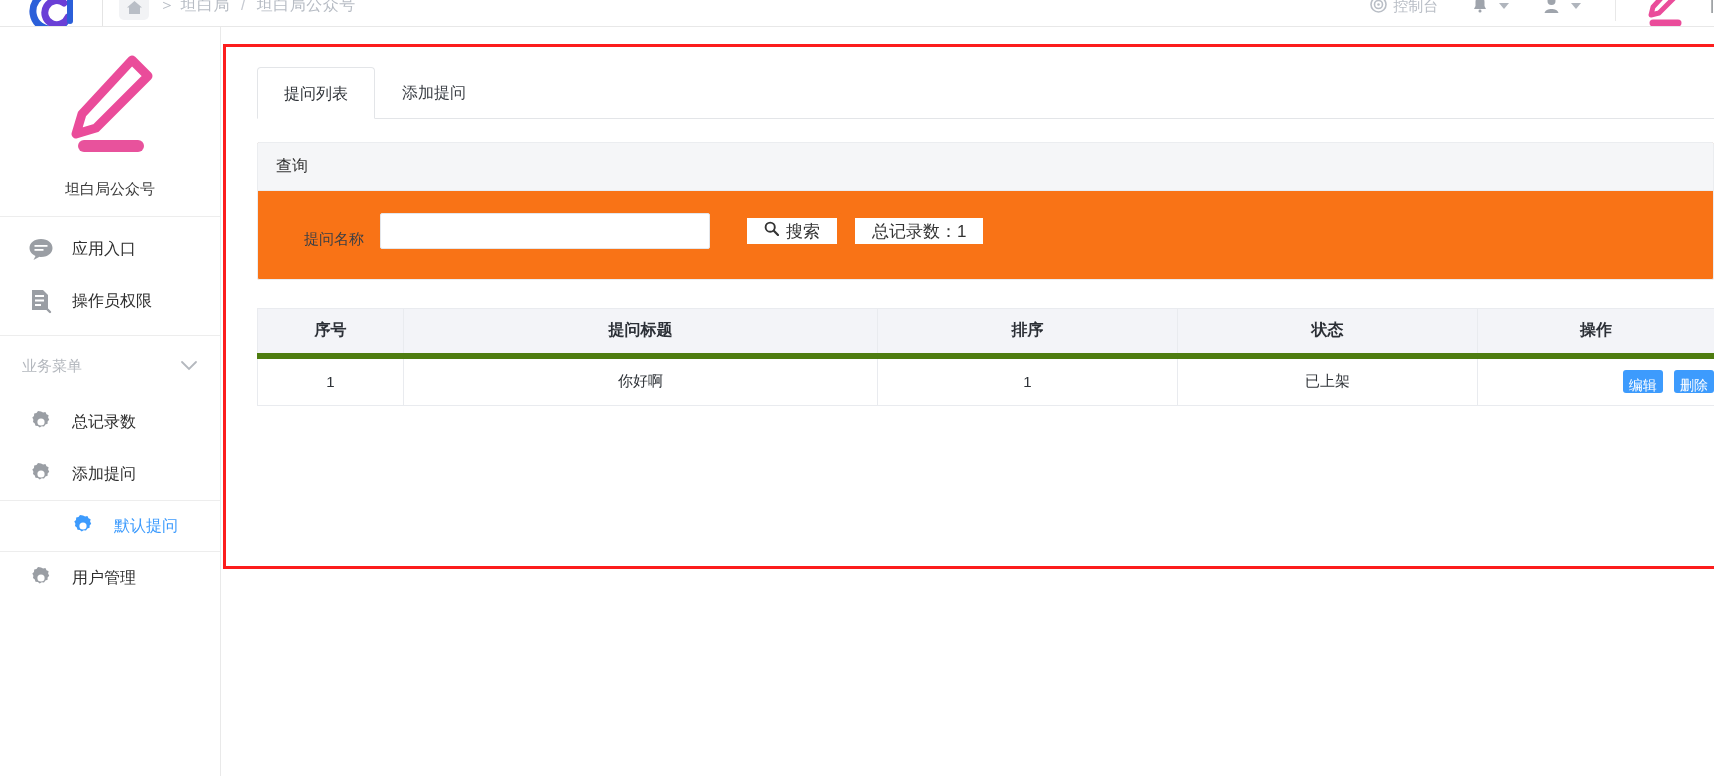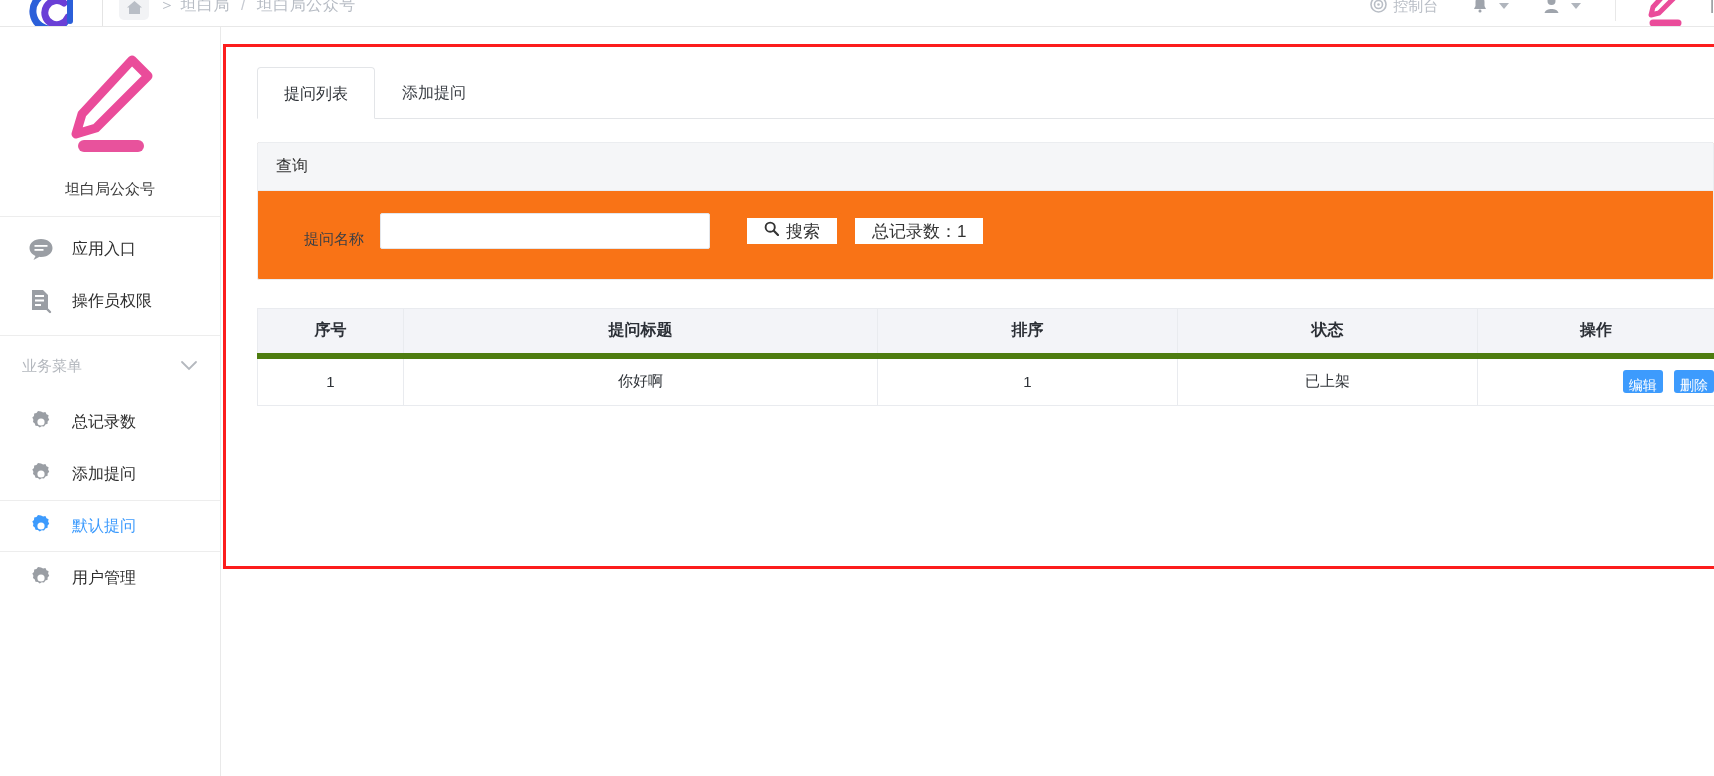--- a/index.html
+++ b/index.html
@@ -94,7 +94,7 @@
   .nav-item.bordered { border-top: 1px solid #ededed; }
   .nav-item.active { color: #3d9bfd; }
   .nav-item.active.bordered { border-top: 1px solid #ededed; }
-  .nav-item.last-bordered { border-bottom: 1px solid #ededed; }
+  .nav-item.last-bordered { border-bottom: 1px solid #ededed; justify-content: center; }
 
   
   .main {

